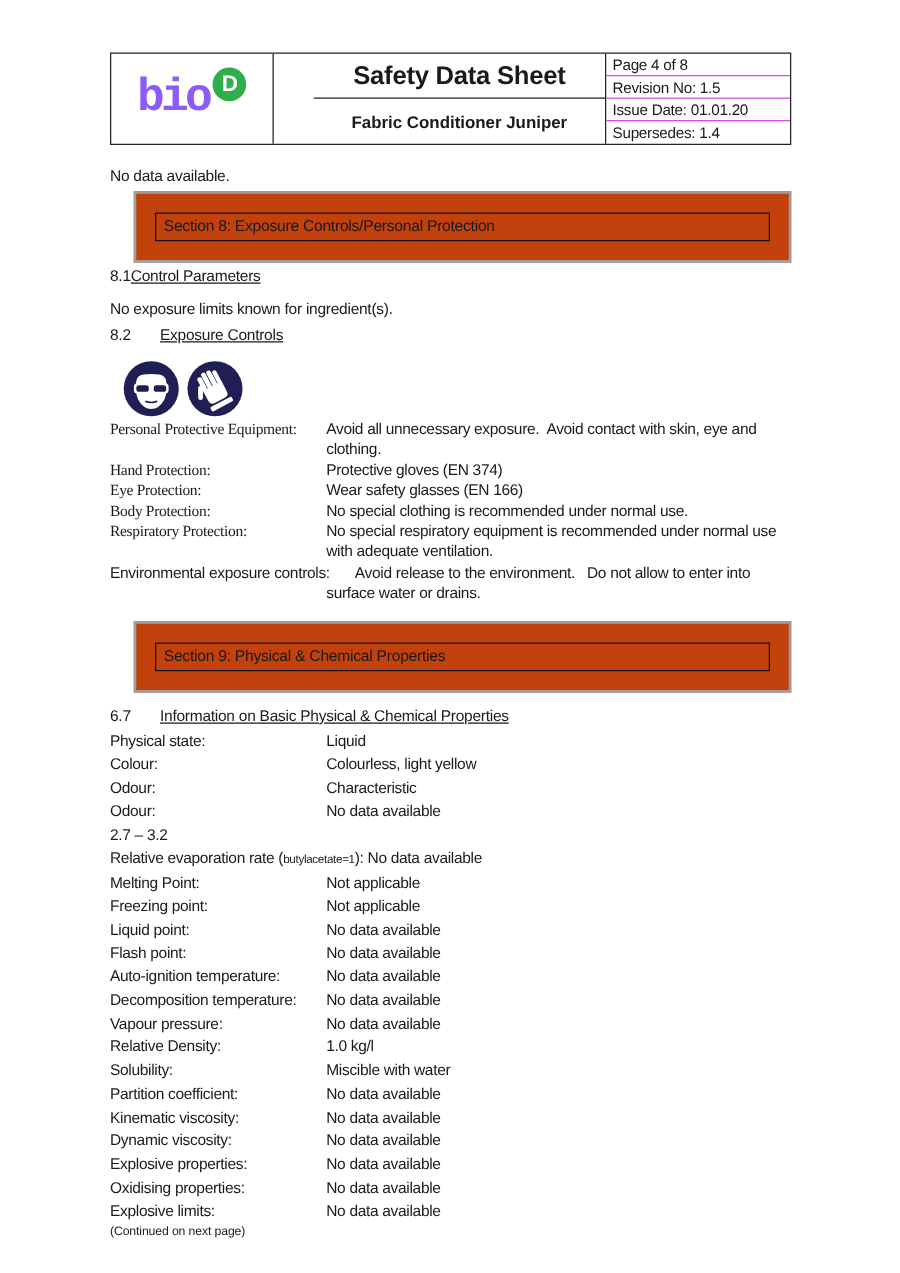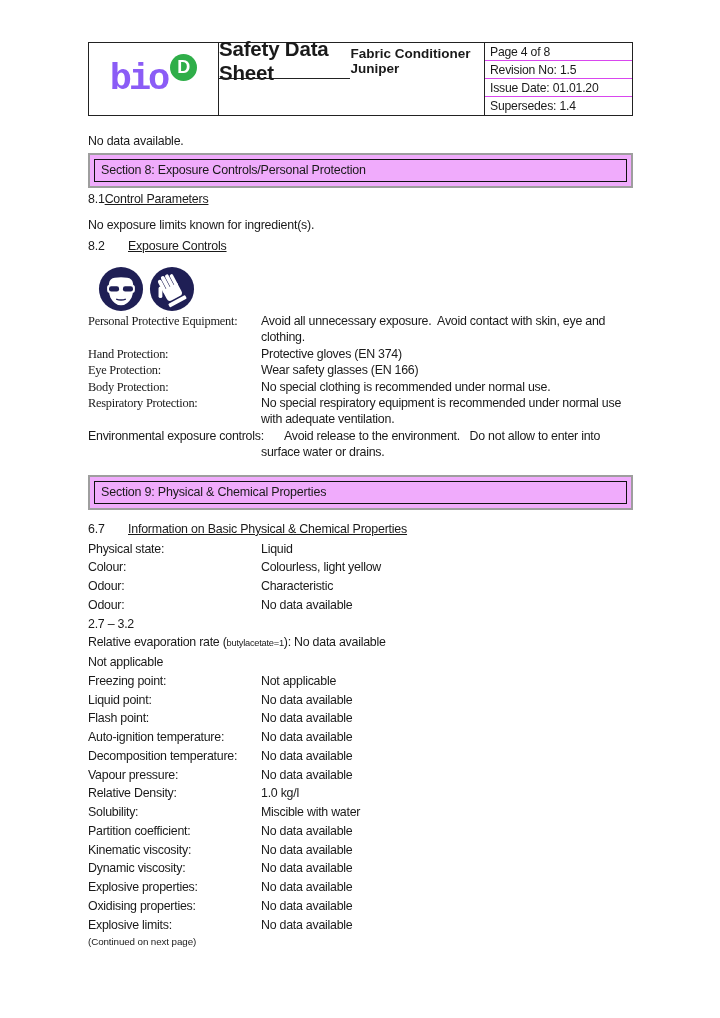--- a/index.html
+++ b/index.html
@@ -34,7 +34,7 @@
     position: relative; top: -12px; margin-left: 3px;
     font-family: "Liberation Sans", sans-serif;
   }
-  .cell-mid { border-left: 1px solid #222; border-right: 1px solid #222; display: flex; flex-direction: row; }
+  .cell-mid { border-left: 1px solid #222; border-right: 1px solid #222; display: flex; flex-direction: column; padding-left: 32px; }
   .title-row { height: 36px; border-bottom: 1px solid #222; display: flex; align-items: center; justify-content: center; font-weight: bold; font-size: 20.5px; letter-spacing: -0.2px; }
   .subtitle-row { height: 36px; display: flex; align-items: center; justify-content: center; font-weight: bold; font-size: 13.5px; }
   .cell-meta { display: flex; flex-direction: column; }

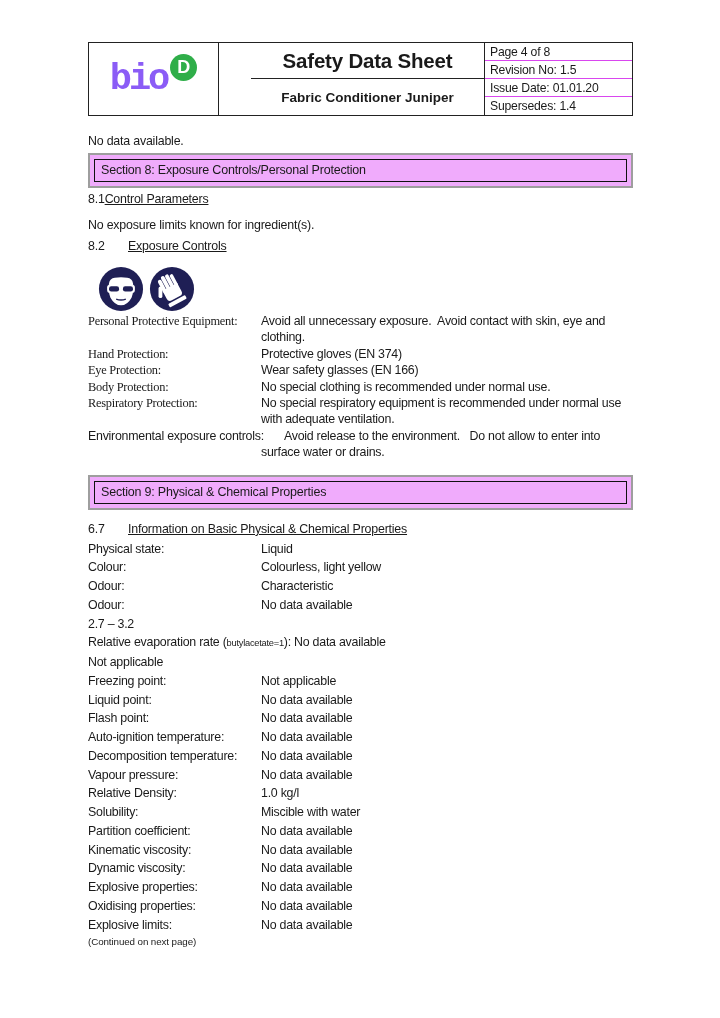--- a/index.html
+++ b/index.html
@@ -42,7 +42,7 @@
   .meta-row:last-child { border-bottom: none; }
 
   
-  .banner { border: 2px solid #9e9e9e; padding: 4px; background: #f0abfc; }
+  .banner { border: 2px solid #9e9e9e; padding: 15px; background: #c2410c; margin-left: 19px; }
   .banner-inner { border: 1px solid #111; padding: 3px 6px 4px 6px; font-size: 12.5px; letter-spacing: -0.2px; }
   .banner8 { margin-top: 4px; }
   .banner9 { margin-top: 14px; }

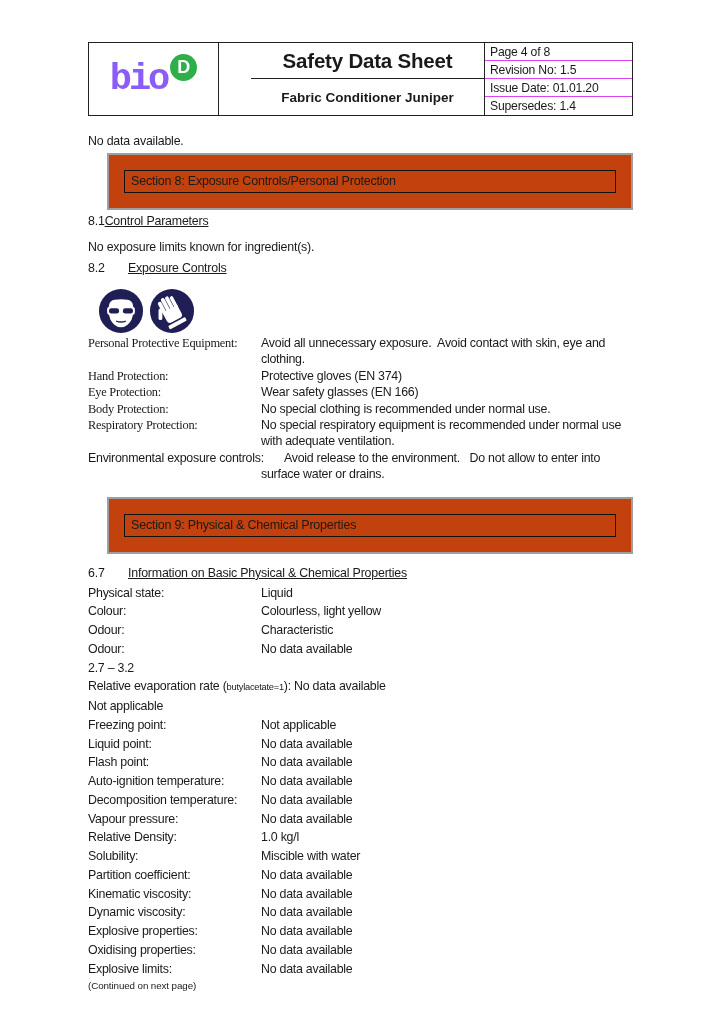--- a/index.html
+++ b/index.html
@@ -189,6 +189,7 @@
         </div>
         <div class="prow-inline"><span>Relative evaporation rate (</span><span class="tiny">butylacetate=1</span><span>): No data available</span></div>
         <div class="prow">
+          <span class="k">Melting Point:</span>
           <span class="v">Not applicable</span>
         </div>
         <div class="prow">

